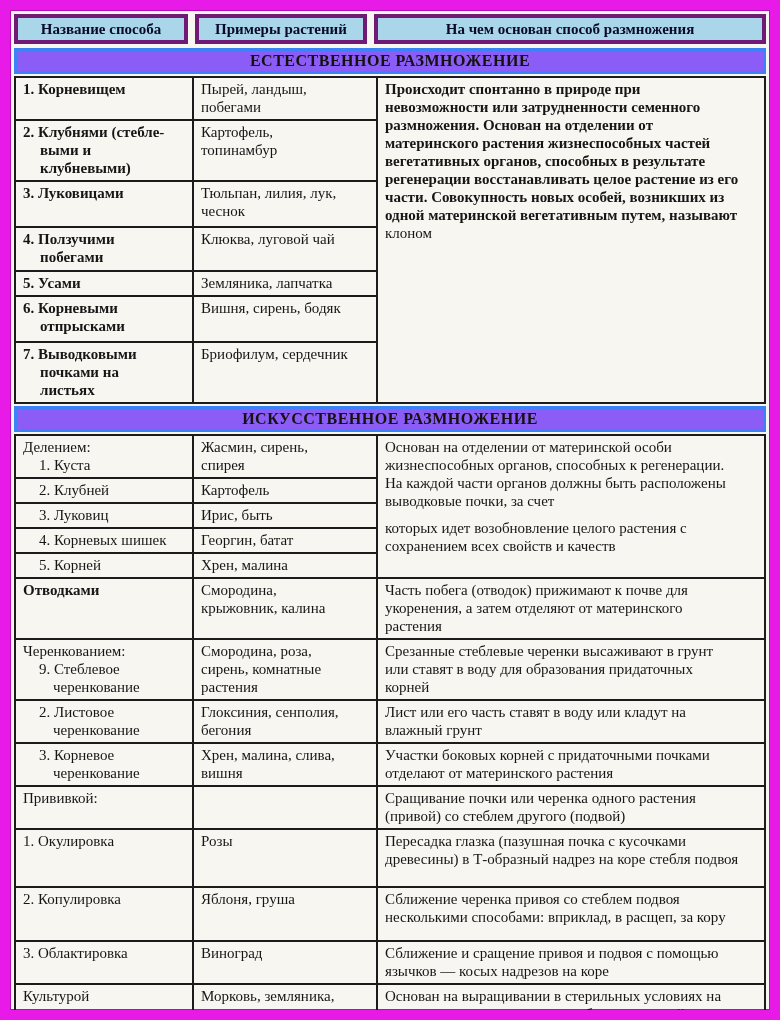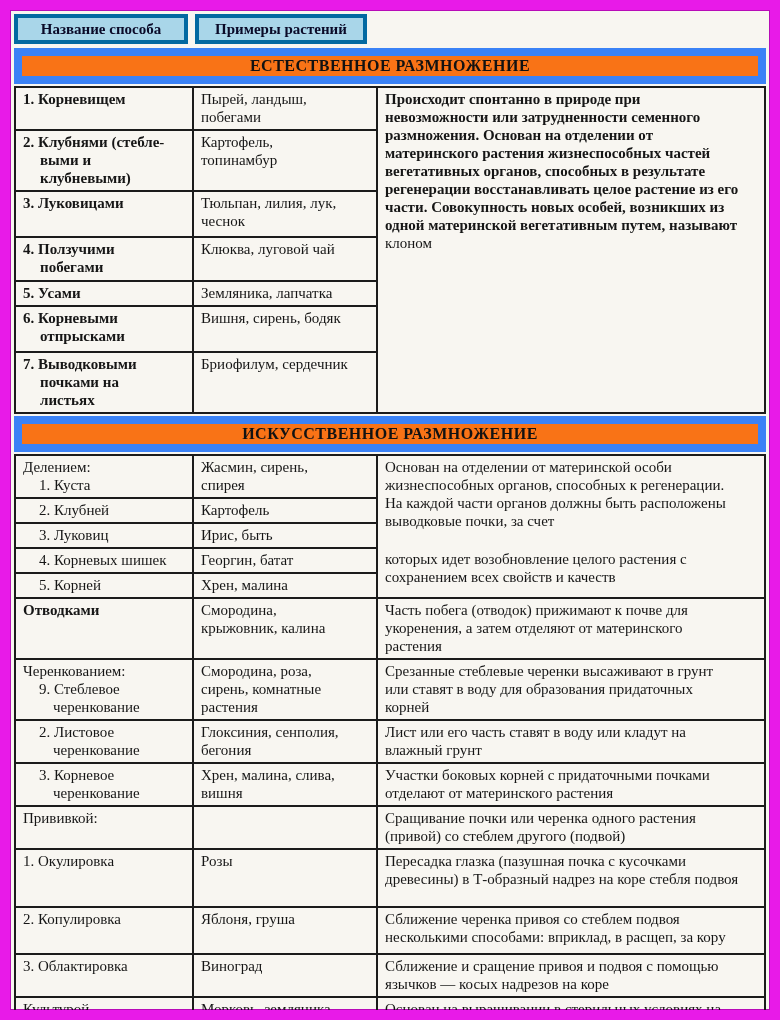--- a/index.html
+++ b/index.html
@@ -16,7 +16,7 @@
   
   .header-row{display:flex;gap:7px;margin:1px 0 4px}
   .hbox{
-    background:#a9d6e9;border:4px solid #0369a1;
+    background:#a9d6e9;border:4px solid #701a75;
     font-weight:bold;font-size:15px;color:#0a0a28;
     display:flex;align-items:center;justify-content:center;
     height:22px;text-align:left;

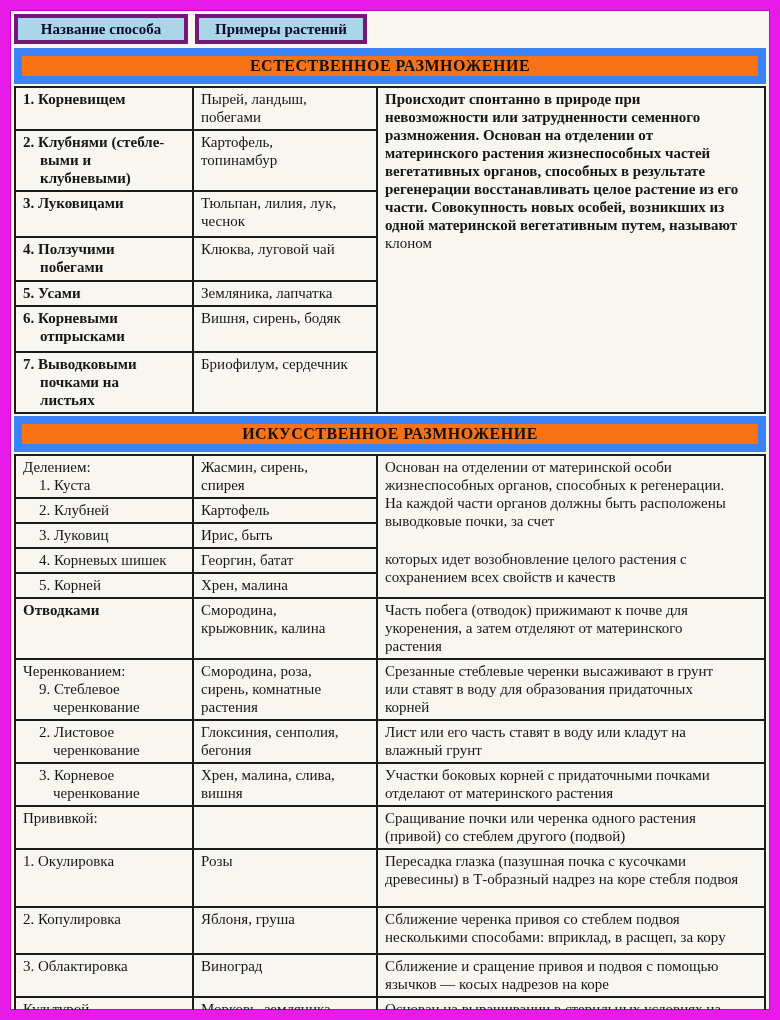--- a/index.html
+++ b/index.html
@@ -61,6 +61,7 @@
 <div class="header-row">
   <div class="hbox c1">Название способа</div>
   <div class="hbox c2">Примеры растений</div>
+  <div class="hbox c3">На чем основан способ размножения</div>
 </div>
 
 <div class="banner">ЕСТЕСТВЕННОЕ РАЗМНОЖЕНИЕ</div>

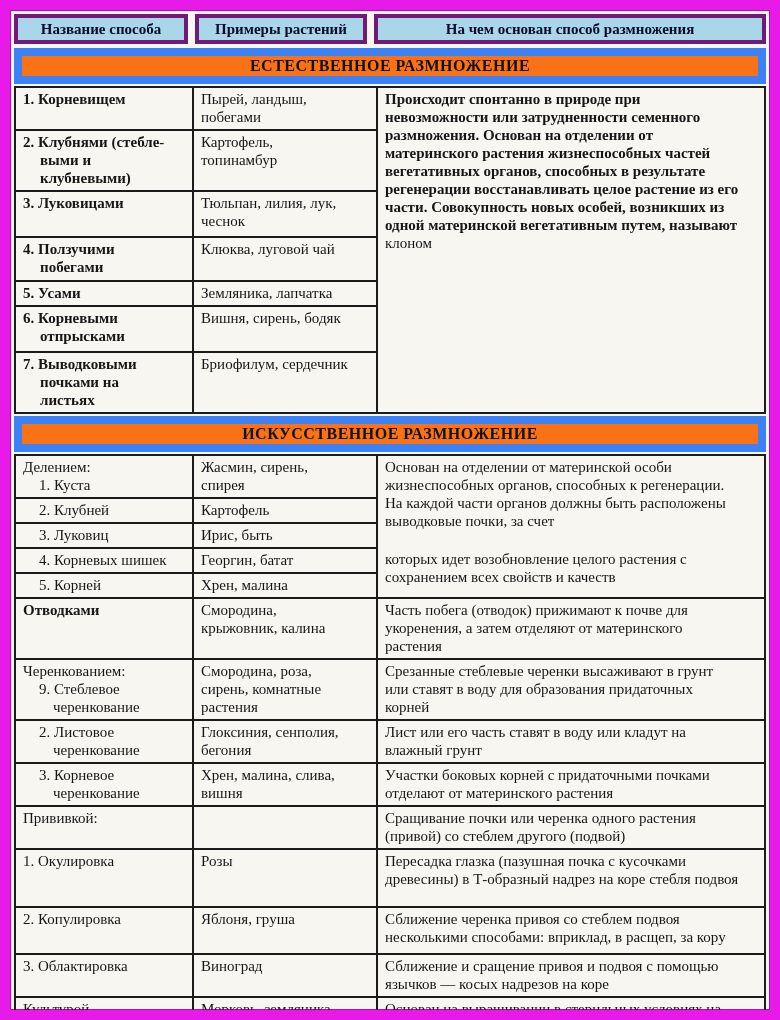--- a/index.html
+++ b/index.html
@@ -26,7 +26,7 @@
   .hbox.c3{flex:1}
   
   .banner{
-    background:#f97316;border:8px solid #3b82f6;
+    background:#8b5cf6;border:3px solid #3b82f6;
     text-align:center;font-weight:bold;font-size:16px;color:#121212;
     padding:1px 0;margin:2px 0 2px;letter-spacing:.5px;
   }

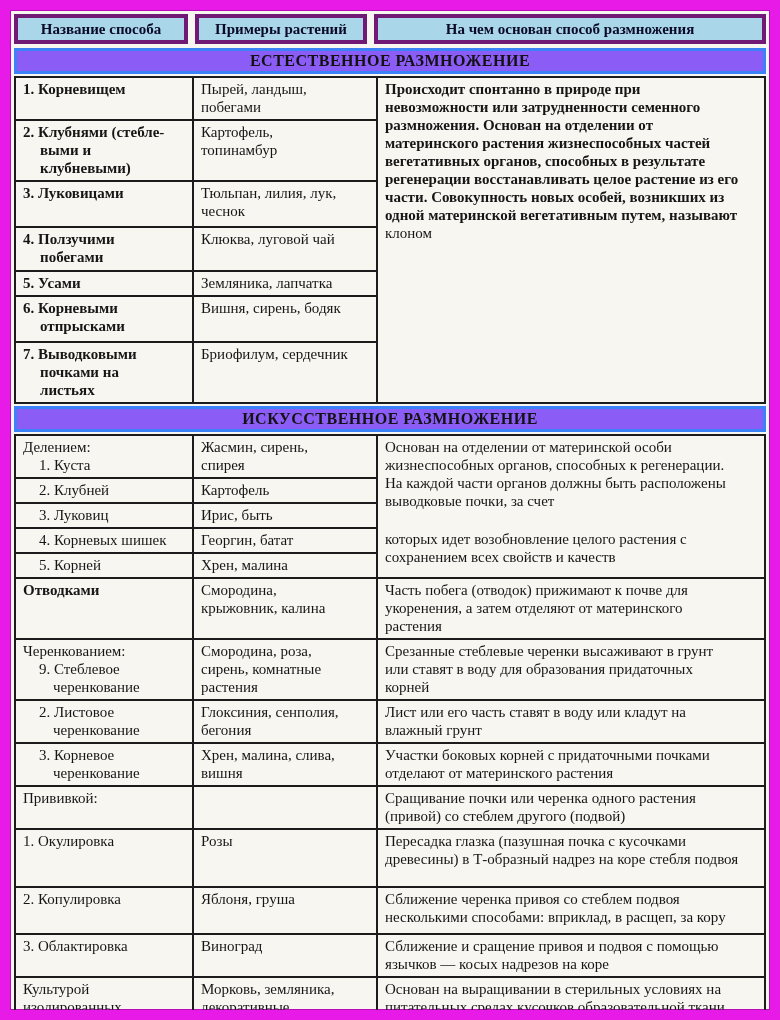--- a/index.html
+++ b/index.html
@@ -46,7 +46,7 @@
   .sub{padding-left:30px;text-indent:-14px}
   td.basis-bold{font-weight:bold}
   .basis p{margin:0}
-  .basis p.p2{margin-top:20px}
+  .basis p.p2{margin-top:9px}
   b.kw{font-weight:normal}
   
   .h38{height:38px}.h46{height:46px}.h44{height:44px}.h24{height:24px}

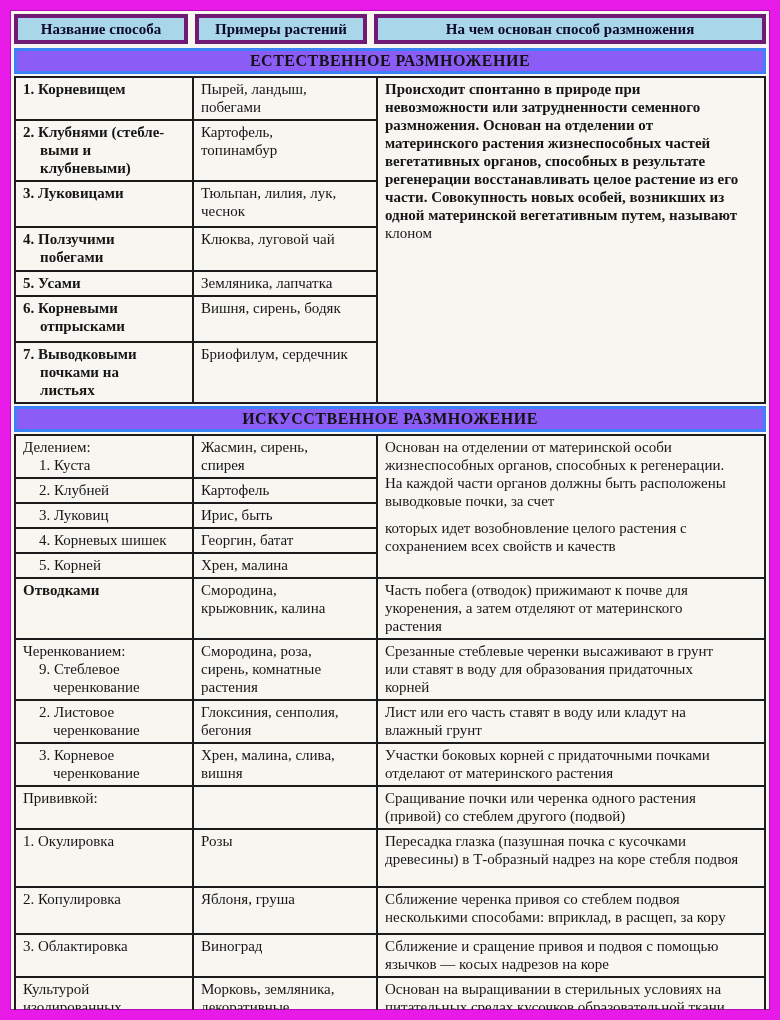--- a/index.html
+++ b/index.html
@@ -53,7 +53,7 @@
   .h47{height:46px}.h52{height:46px}
   .a41{height:41px}.a24{height:24px}.a25{height:25px}
   .a62{height:46px}.a58{height:58px}.a40{height:40px}.a43{height:43px}
-  .a63{height:58px}.a54{height:47px}.a34{height:34px}.a74{height:74px}
+  .a63{height:58px}.a54{height:54px}.a34{height:34px}.a74{height:74px}
 </style>
 </head>
 <body>

